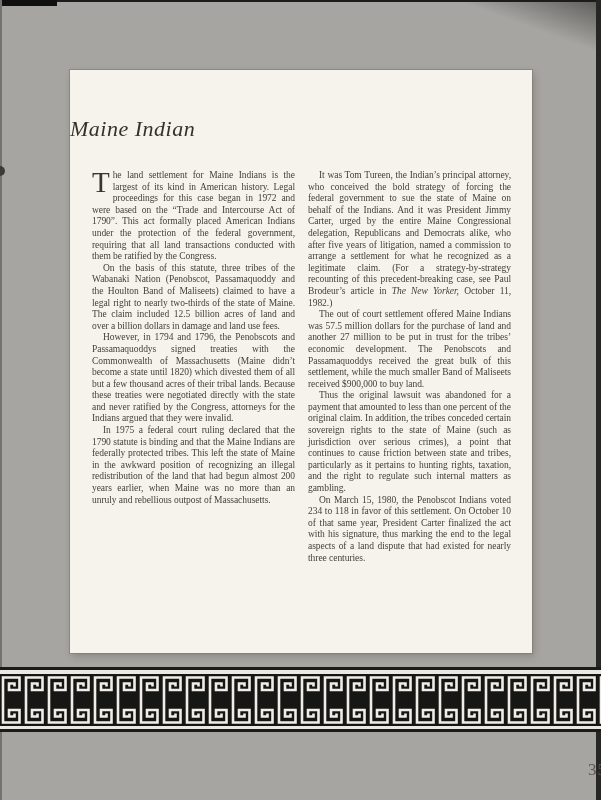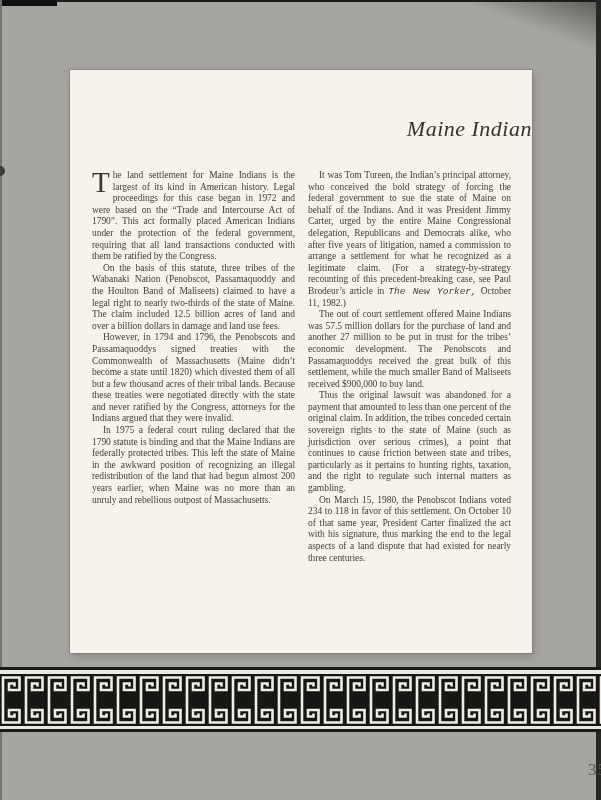--- a/index.html
+++ b/index.html
@@ -34,7 +34,7 @@
 
   .title {
     margin-top: 46px;
-    text-align: right;
+    text-align: left;
     font-style: italic;
     font-size: 22px;
     line-height: 26px;

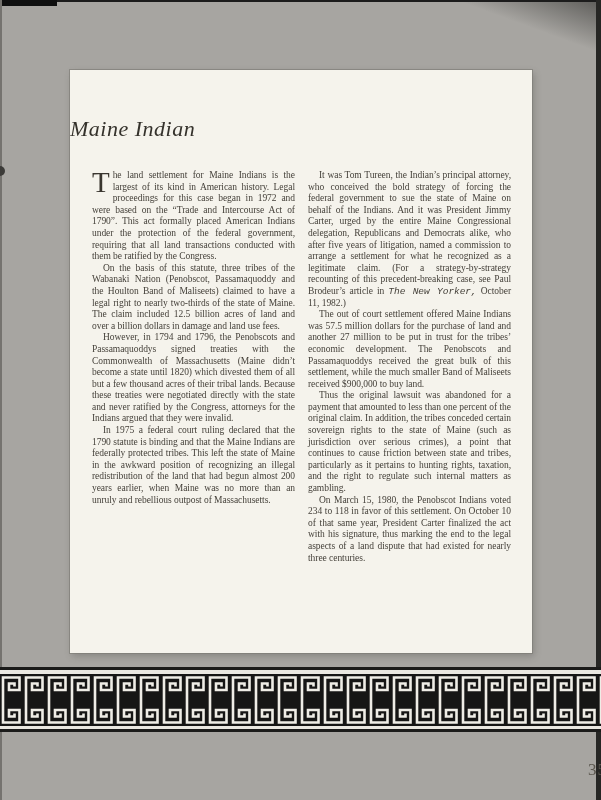--- a/index.html
+++ b/index.html
@@ -69,7 +69,7 @@
     padding: 1px 3px 0 0;
     color: #3a362f;
   }
-  em { font-style: italic; font-family: Liberation Mono, monospace; }
+  em { font-style: italic; }
 
   
   .greek-border { position: absolute; left: 0; top: 667px; width: 601px; }

